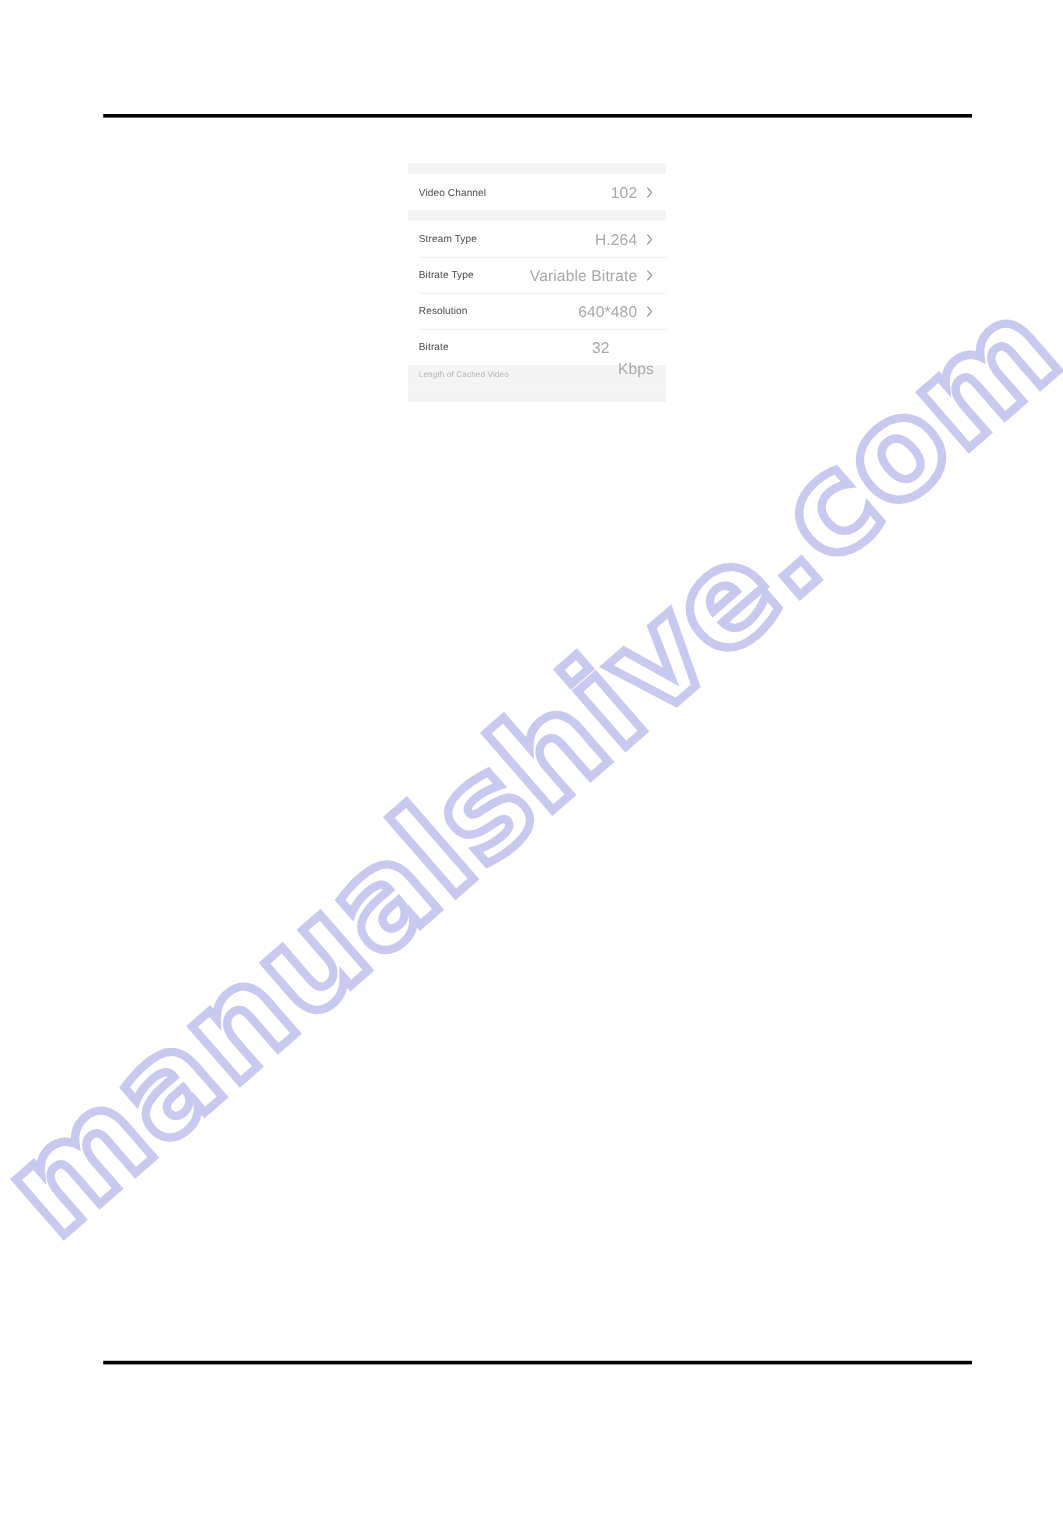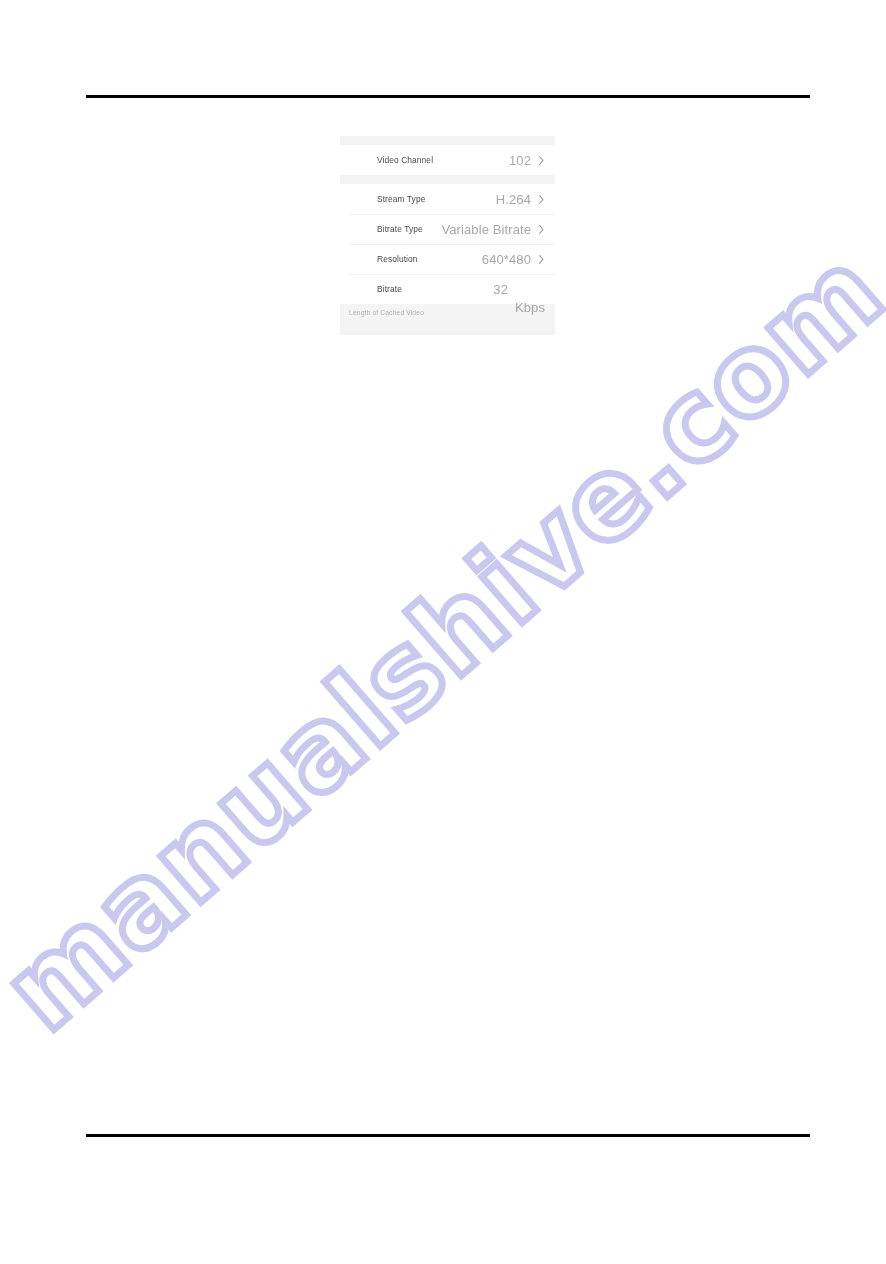--- a/index.html
+++ b/index.html
@@ -110,7 +110,6 @@
     font-size: 8.4px;
     color: #4a4a4a;
     letter-spacing: 0.1px;
-    margin-left: 28px;
   }
   .row-right {
     margin-left: auto;

